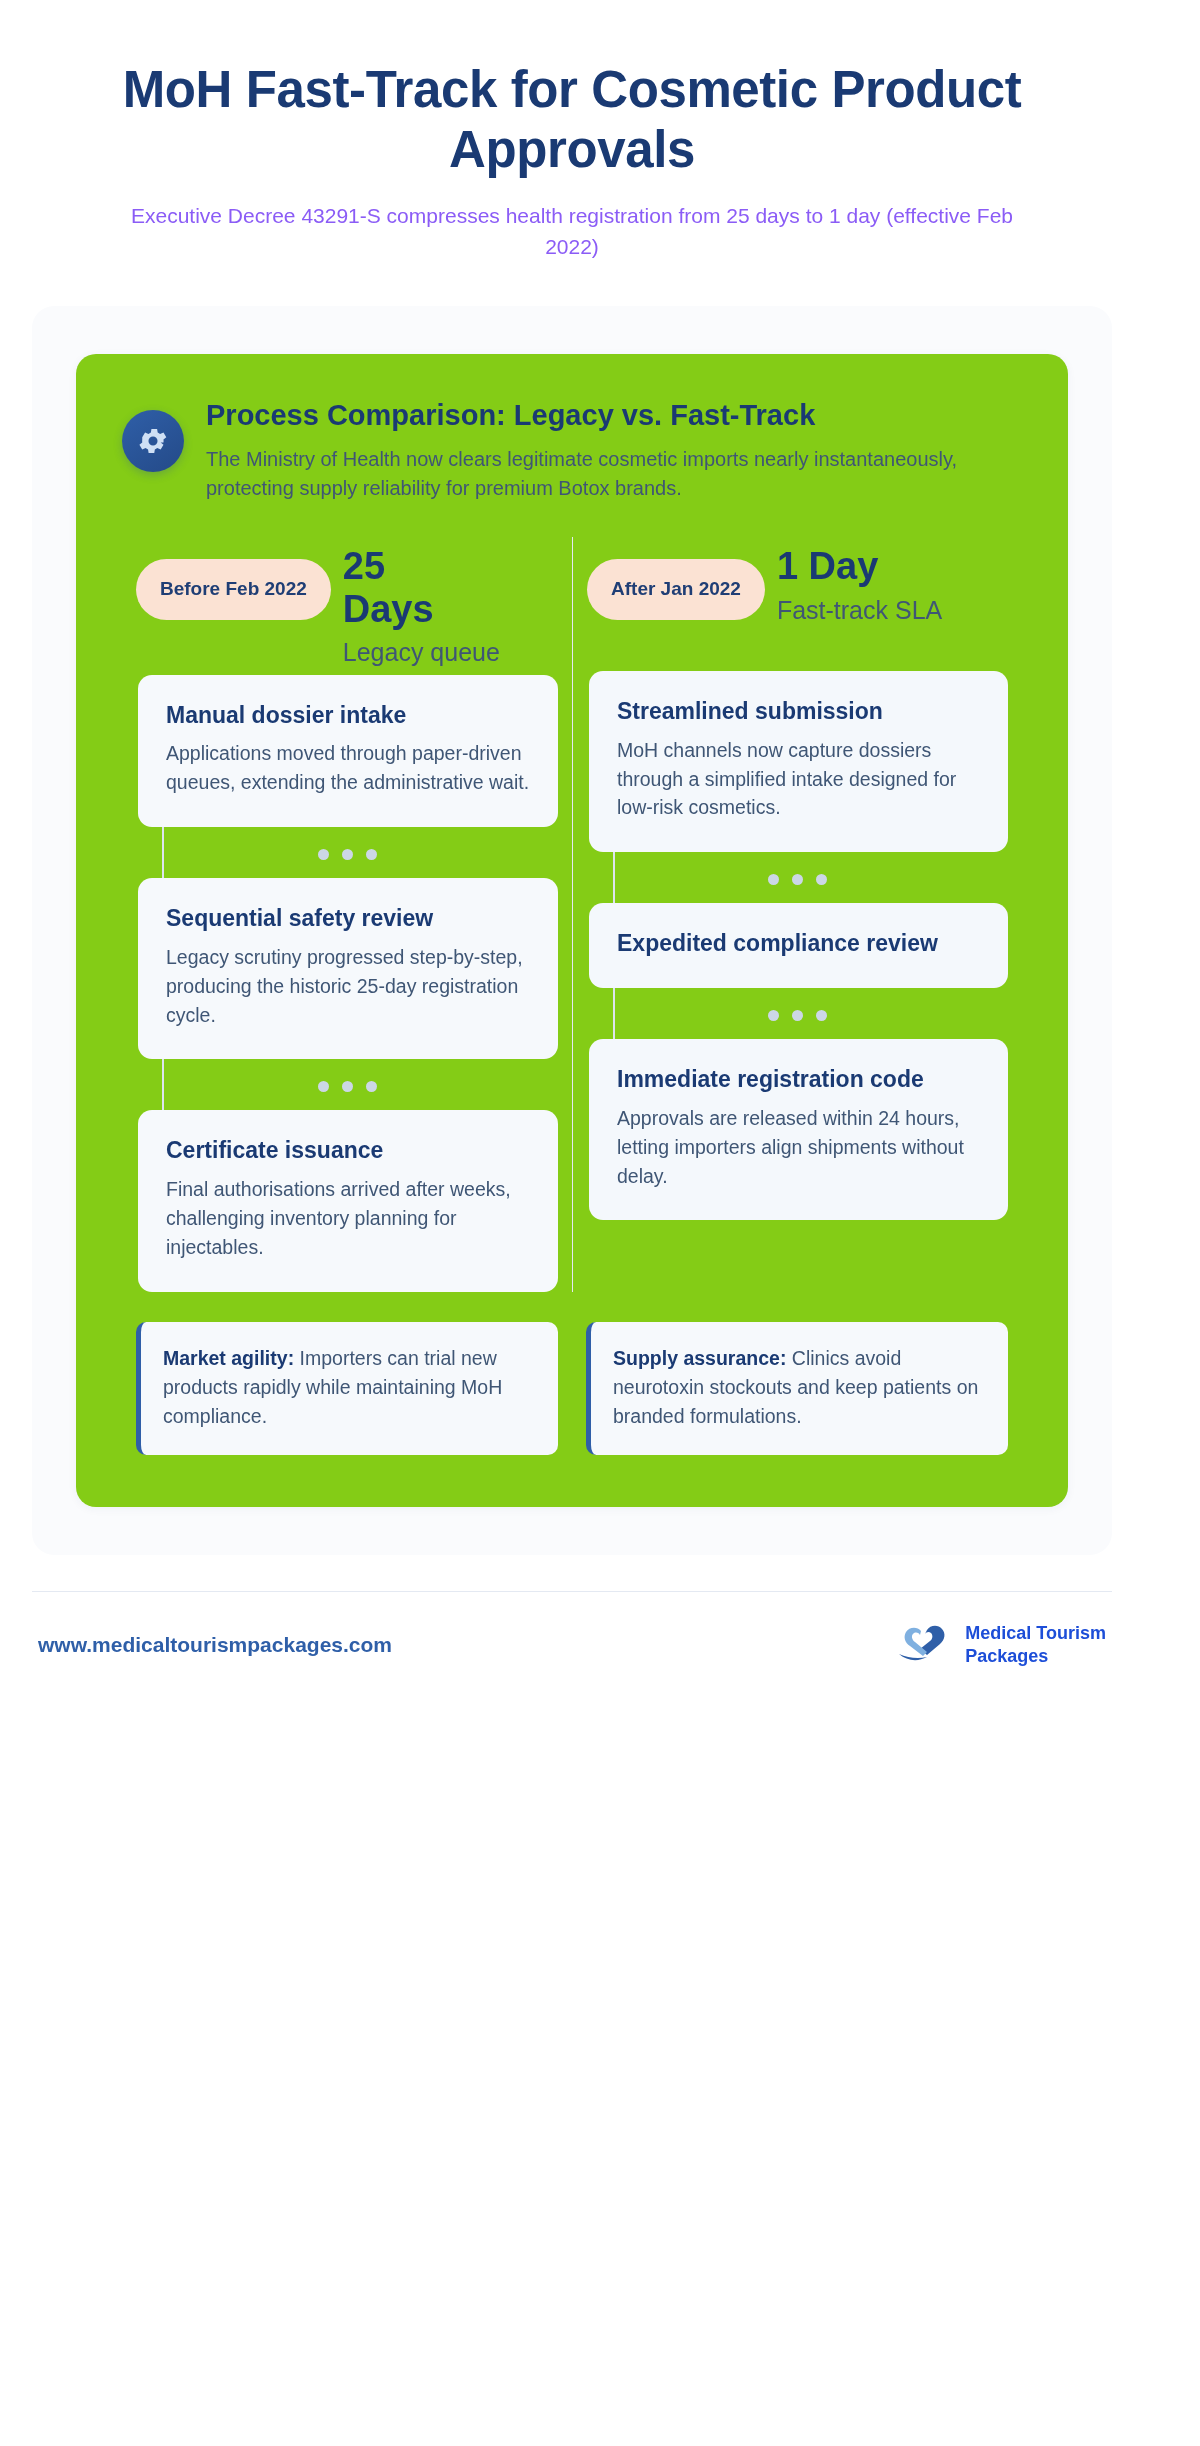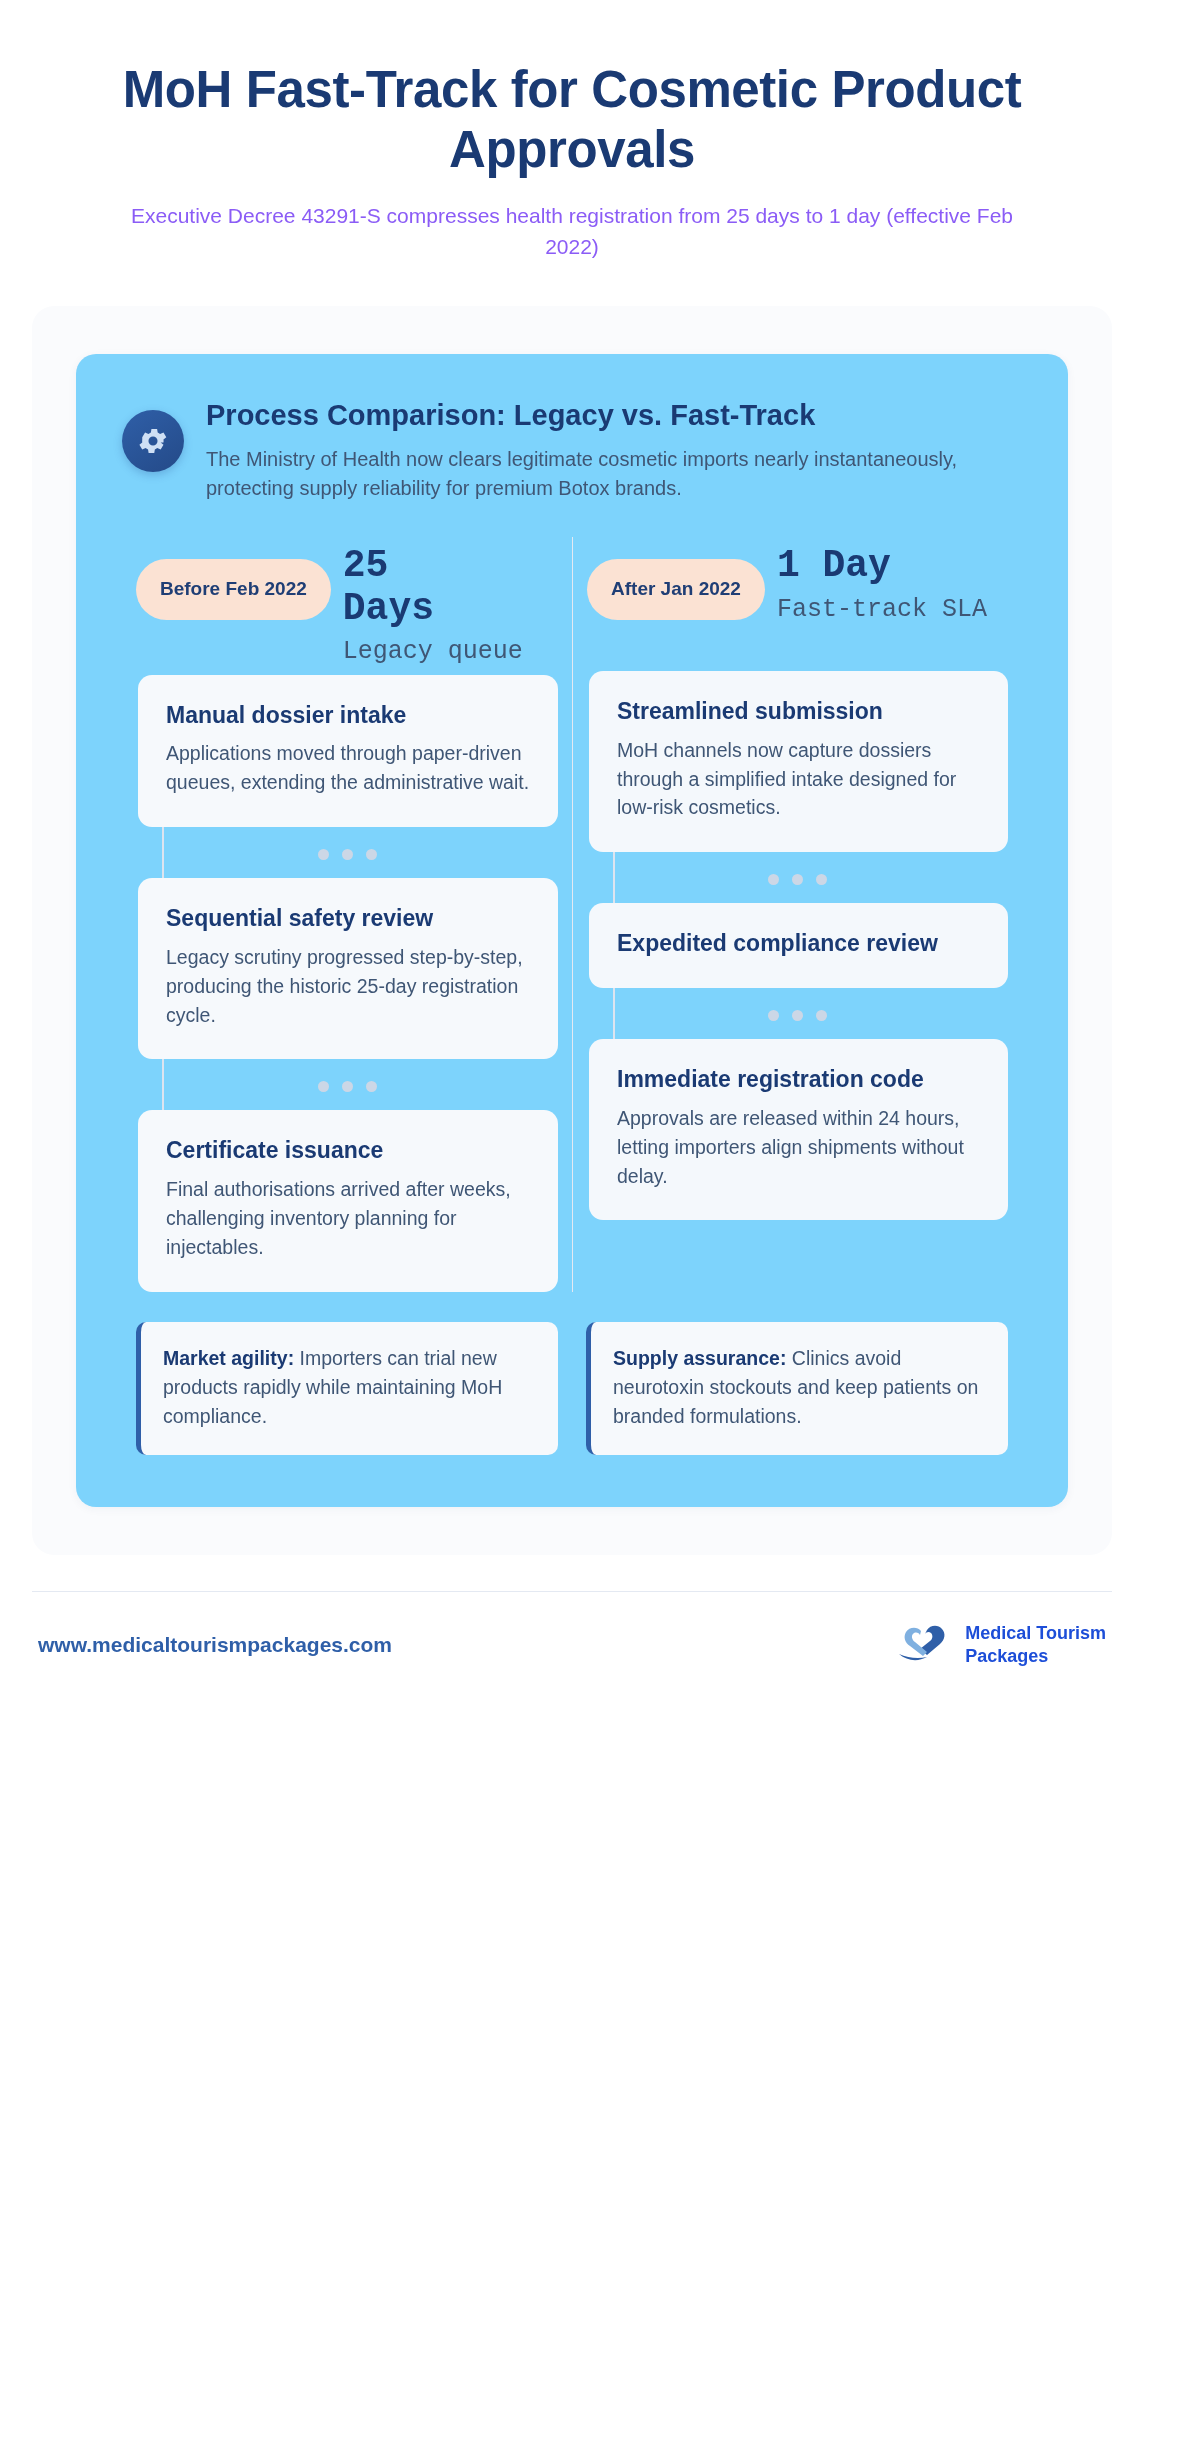--- a/index.html
+++ b/index.html
@@ -47,7 +47,7 @@
     padding: 48px 44px;
   }
   .inner-card {
-    background: #7dd3fc;
+    background: #84cc16;
     border-radius: 20px;
     padding: 44px 46px 52px 46px;
     box-shadow: 0 2px 10px rgba(30,50,100,0.05);

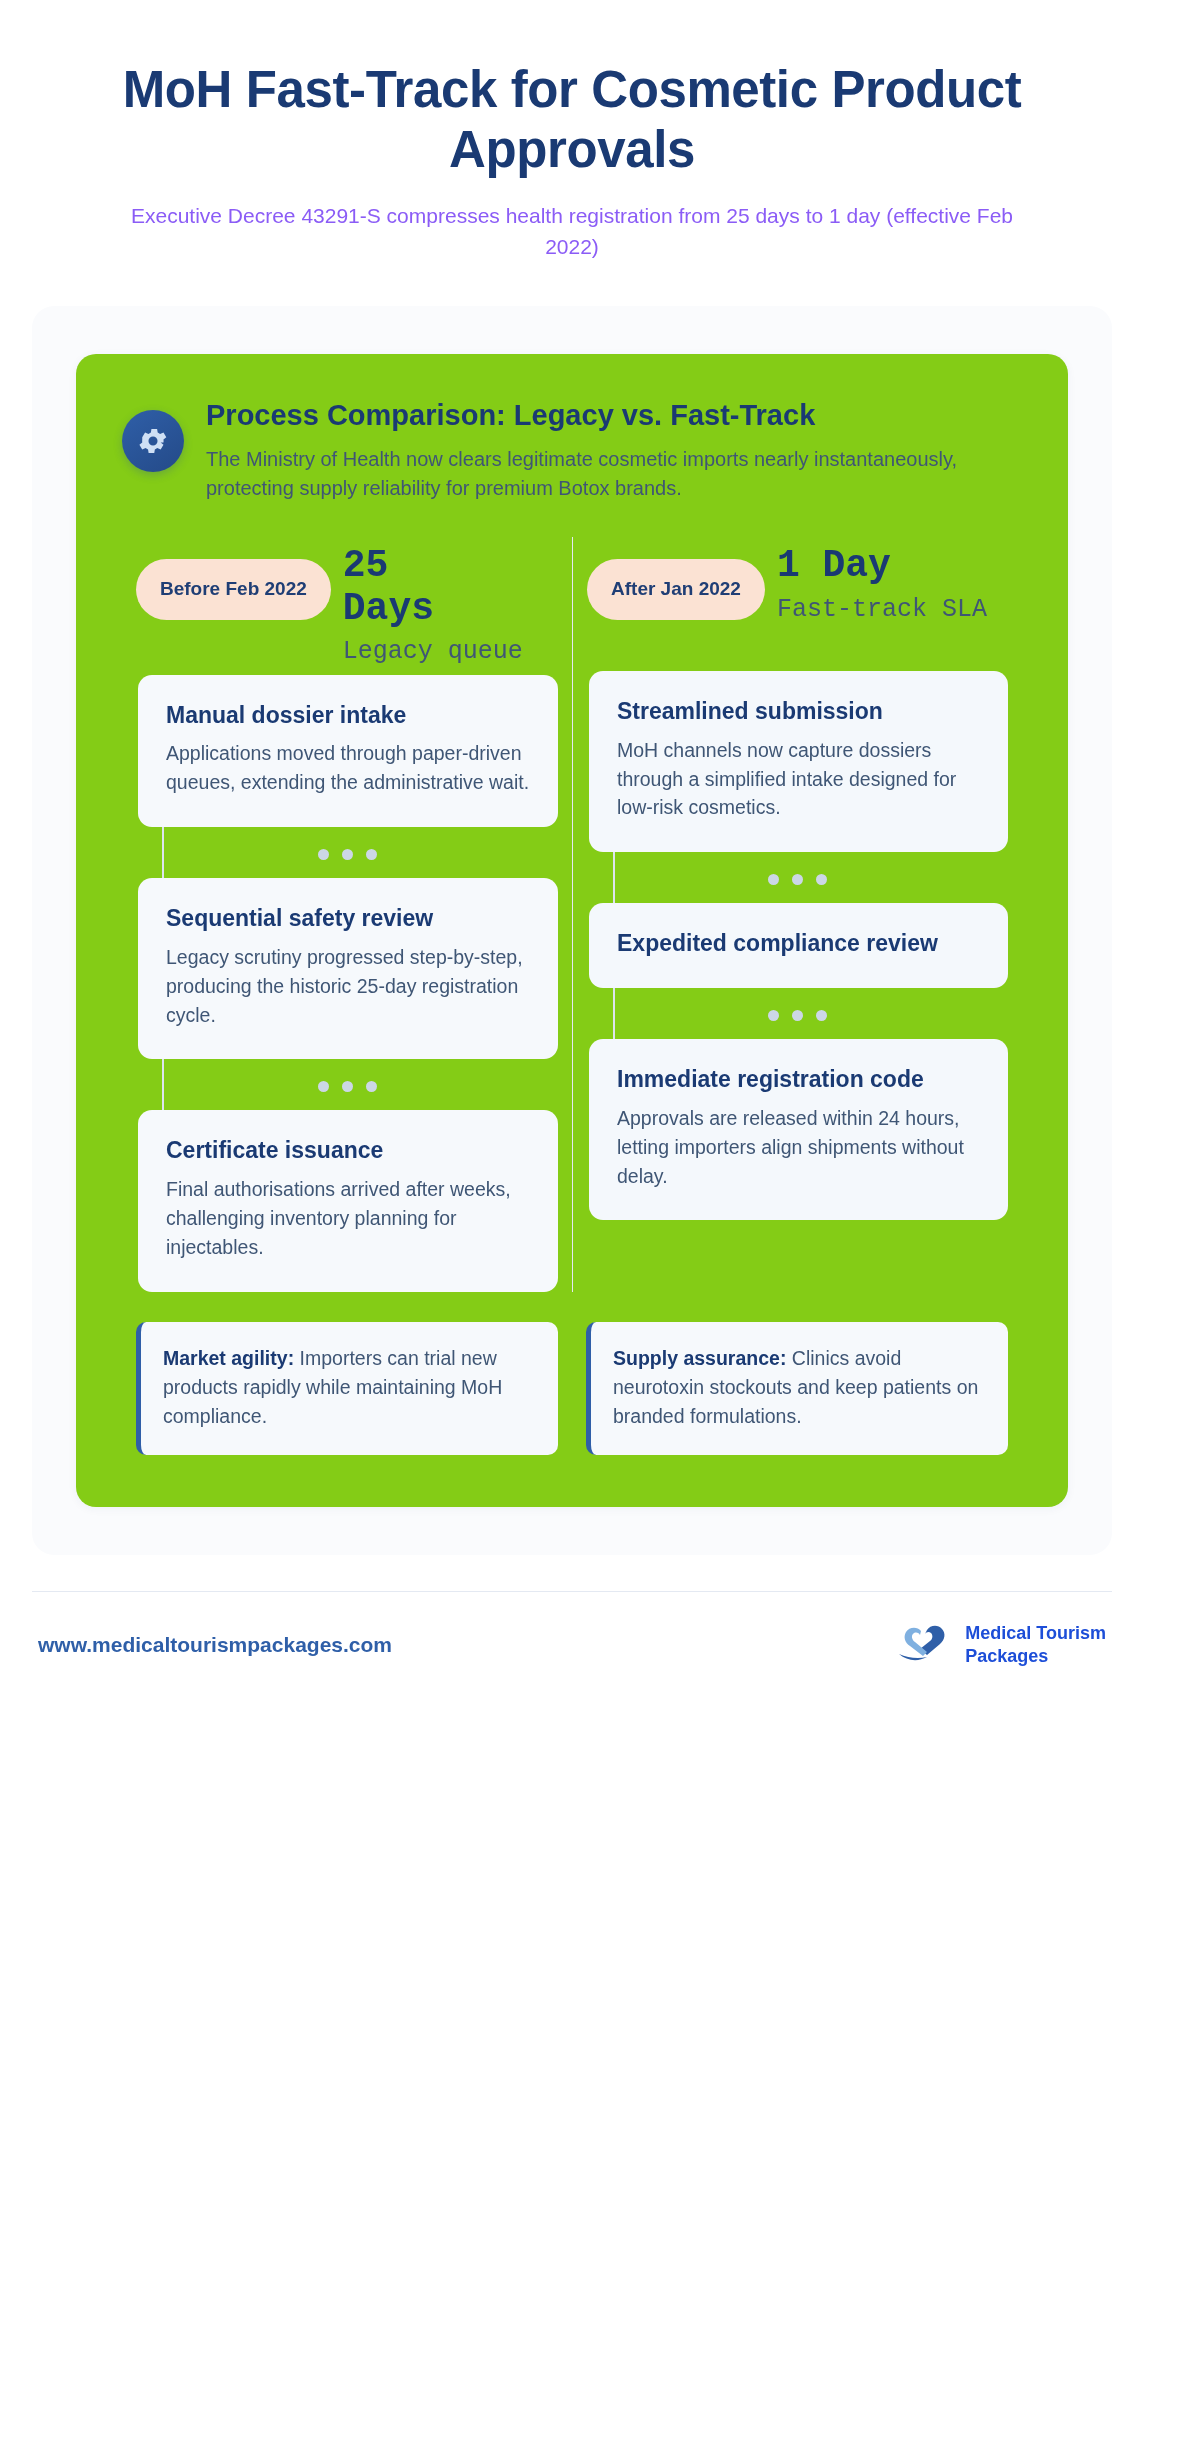--- a/index.html
+++ b/index.html
@@ -112,7 +112,7 @@
     max-width: 200px;
     margin-top: 22px;
   }
-  .bignum-wrap { padding-top: 8px; font-family: Liberation Mono, monospace; }
+  .bignum-wrap { padding-top: 8px; }
   .bignum {
     font-size: 38px;
     font-weight: bold;

